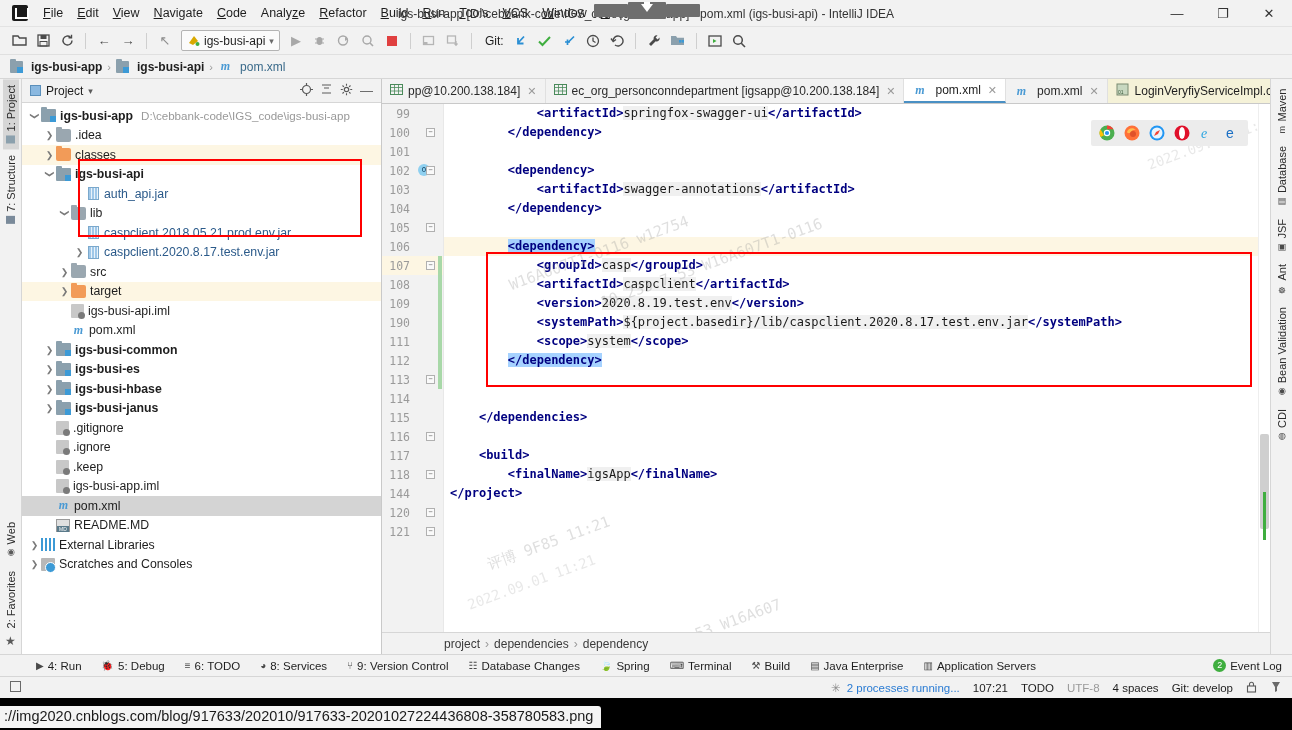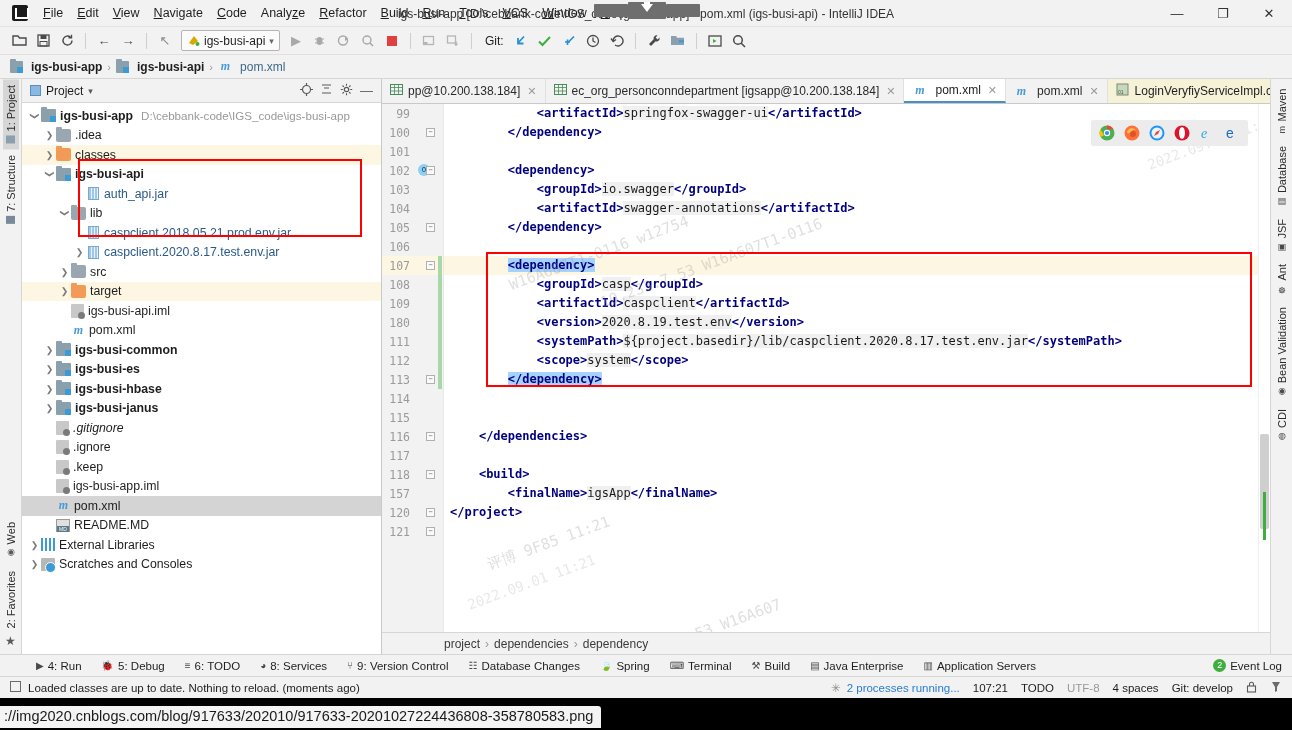--- a/index.html
+++ b/index.html
@@ -755,7 +755,6 @@
             <div class="cl">&nbsp;&nbsp;&nbsp;&nbsp;&nbsp;&nbsp;&nbsp;&nbsp;<span class="tg">&lt;/dependency&gt;</span></div>
             <div class="cl">&nbsp;</div>
             <div class="cl">&nbsp;&nbsp;&nbsp;&nbsp;&nbsp;&nbsp;&nbsp;&nbsp;<span class="tg">&lt;dependency&gt;</span></div>
-            <div class="cl">&nbsp;&nbsp;&nbsp;&nbsp;&nbsp;&nbsp;&nbsp;&nbsp;&nbsp;&nbsp;&nbsp;&nbsp;<span class="tg">&lt;groupId&gt;</span><span class="tx tok-bg">io.swagger</span><span class="tg">&lt;/groupId&gt;</span></div>
             <div class="cl">&nbsp;&nbsp;&nbsp;&nbsp;&nbsp;&nbsp;&nbsp;&nbsp;&nbsp;&nbsp;&nbsp;&nbsp;<span class="tg">&lt;artifactId&gt;</span><span class="tx tok-bg">swagger-annotations</span><span class="tg">&lt;/artifactId&gt;</span></div>
             <div class="cl">&nbsp;&nbsp;&nbsp;&nbsp;&nbsp;&nbsp;&nbsp;&nbsp;<span class="tg">&lt;/dependency&gt;</span></div>
             <div class="cl">&nbsp;</div>

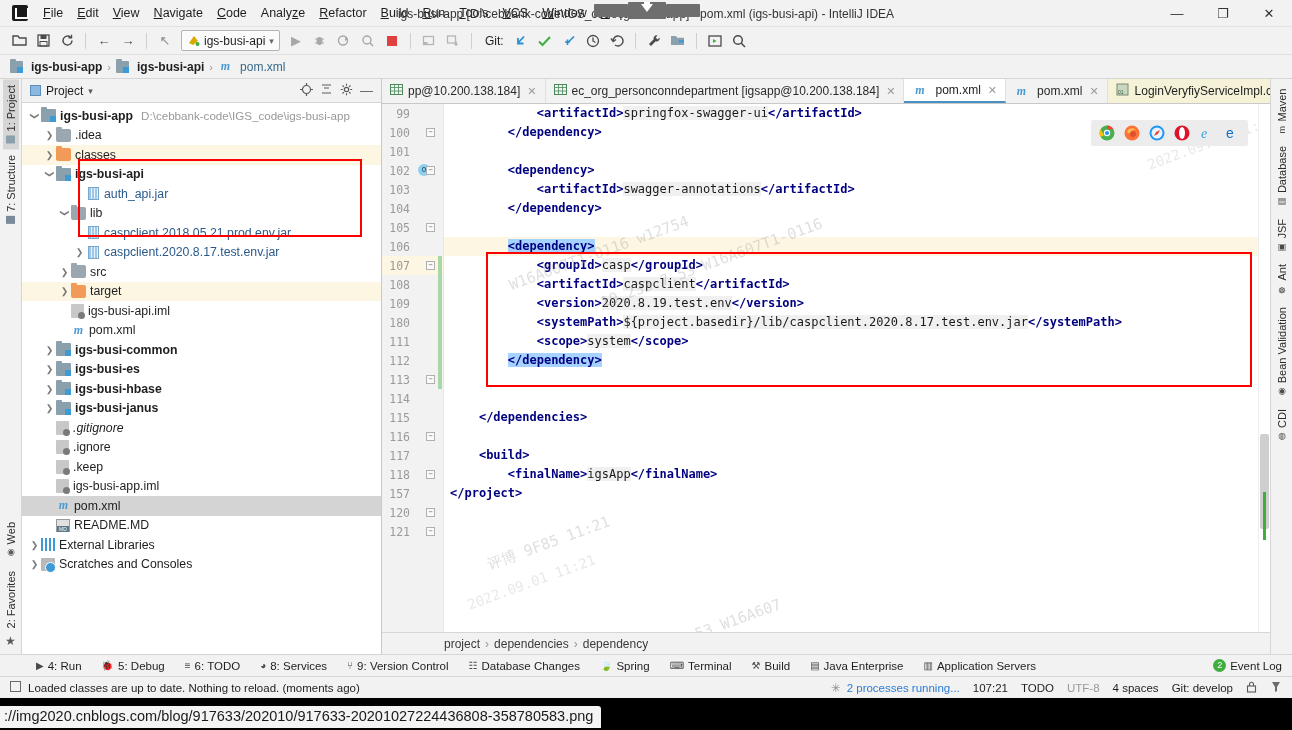--- a/index.html
+++ b/index.html
@@ -708,7 +708,7 @@
               <span class="num">109</span>
             </div>
             <div class="gl">
-              <span class="num">180</span>
+              <span class="num">190</span>
             </div>
             <div class="gl">
               <span class="num">111</span>

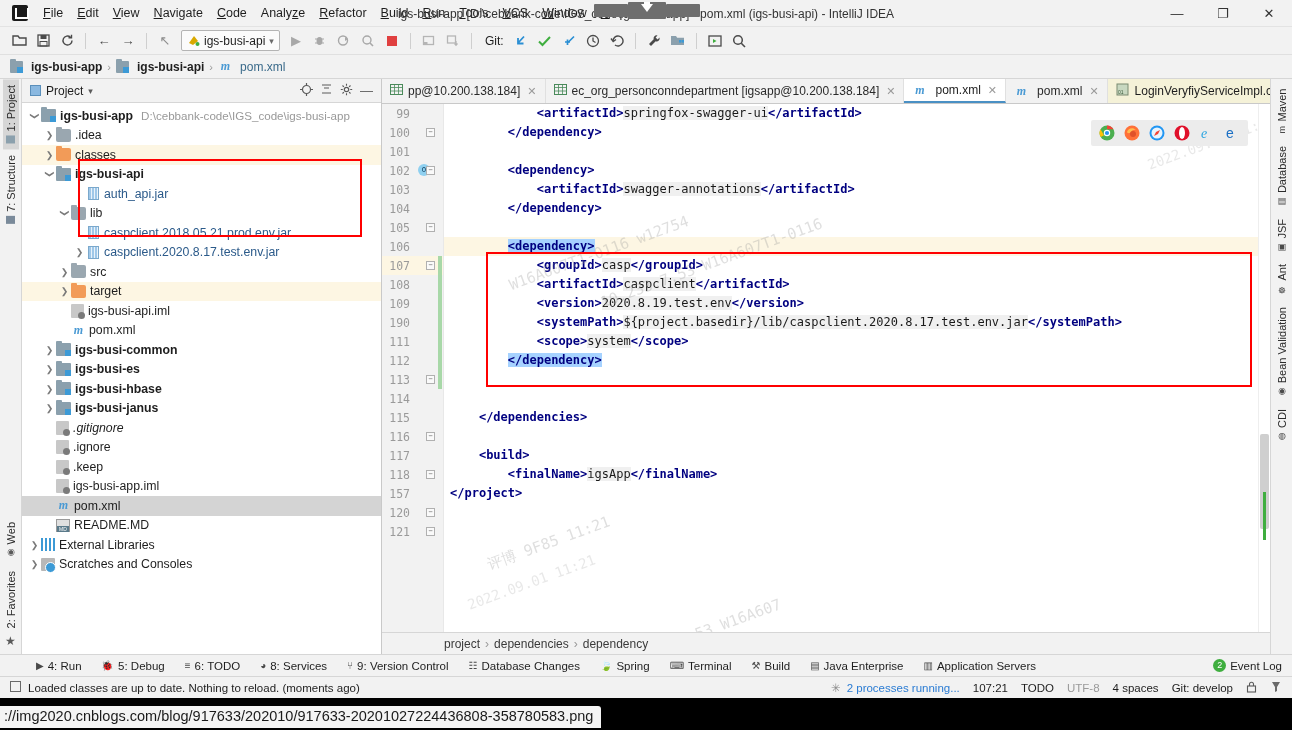--- a/index.html
+++ b/index.html
@@ -585,7 +585,7 @@
             <span class="mod-icon"></span>
             <span class="bold">igs-busi-janus</span>
           </div>
-          <div class="trow" style="padding-left: 21px; font-style: italic;">
+          <div class="trow" style="padding-left: 21px;">
             <span class="tw"></span>
             <span class="file-icon"></span>
             <span>.gitignore</span>

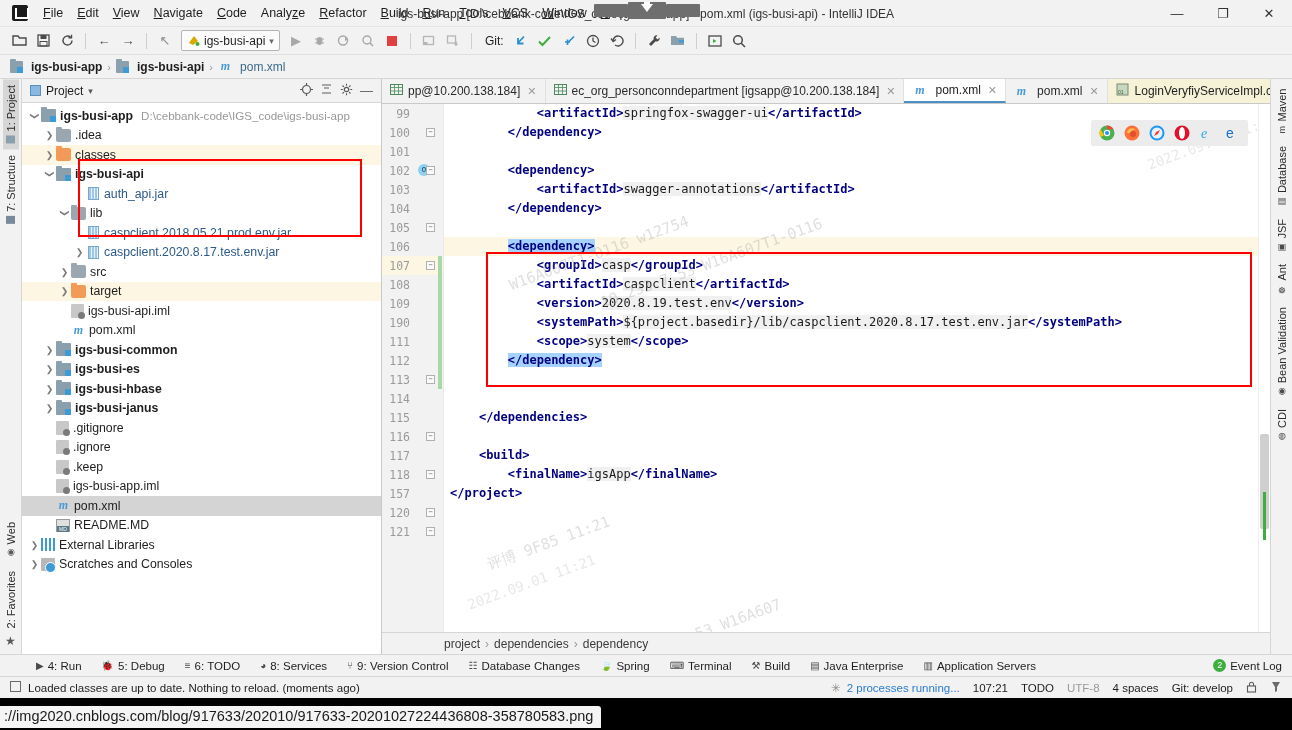--- a/index.html
+++ b/index.html
@@ -738,7 +738,7 @@
               <span class="fold">−</span>
             </div>
             <div class="gl">
-              <span class="num">157</span>
+              <span class="num">144</span>
             </div>
             <div class="gl">
               <span class="num">120</span>

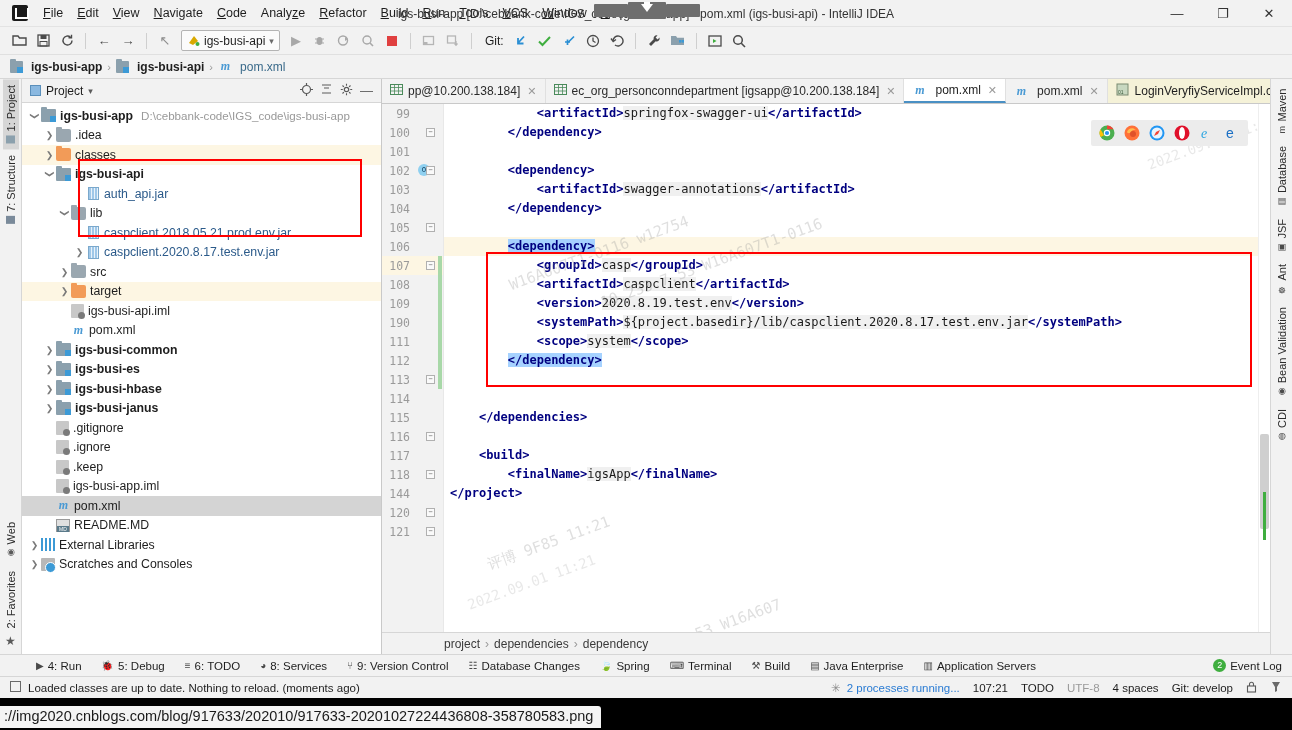--- a/index.html
+++ b/index.html
@@ -921,7 +921,6 @@
           <rect x="0.5" y="0.5" width="10" height="10" fill="none" stroke="#6a6a6a"></rect>
         </svg>
     </span>
-    <span>Loaded classes are up to date. Nothing to reload. (moments ago)</span>
     <span class="sb-right">
       <span style="display:flex;align-items:center;gap:6px;">
         <span style="color:#8a8a8a;">✳</span>

